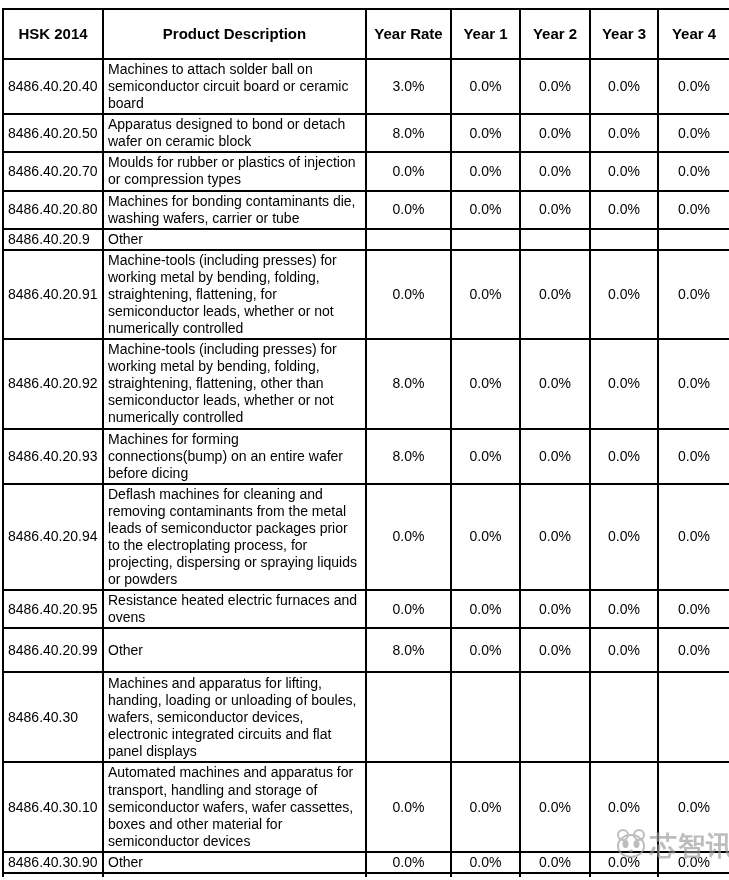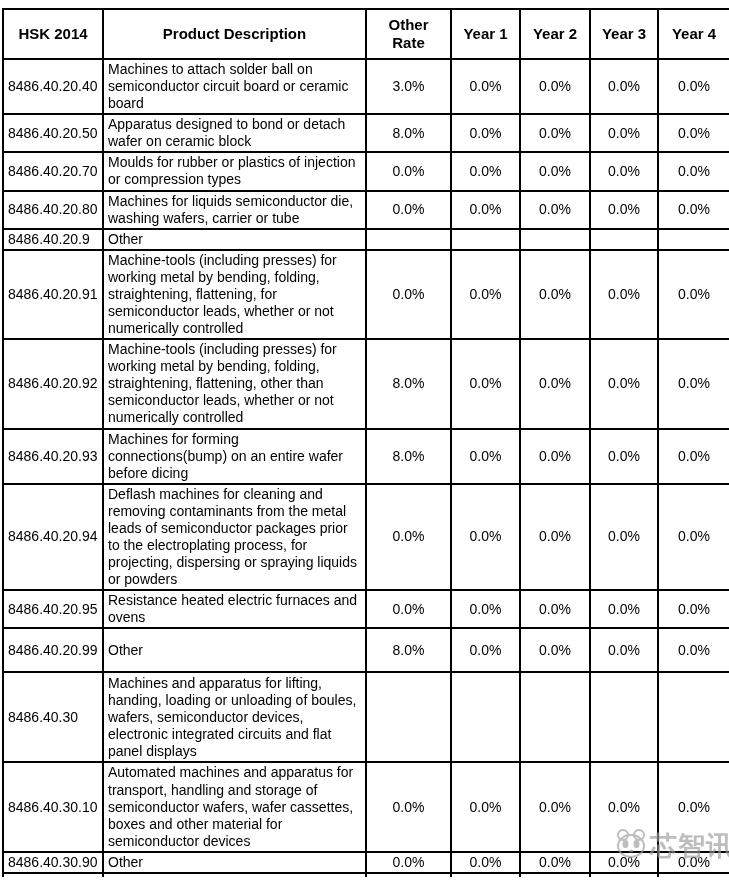--- a/index.html
+++ b/index.html
@@ -95,7 +95,7 @@
     <tr>
       <th>HSK 2014</th>
       <th>Product Description</th>
-      <th>Other Rate</th>
+      <th>Year Rate</th>
       <th>Year 1</th>
       <th>Year 2</th>
       <th>Year 3</th>

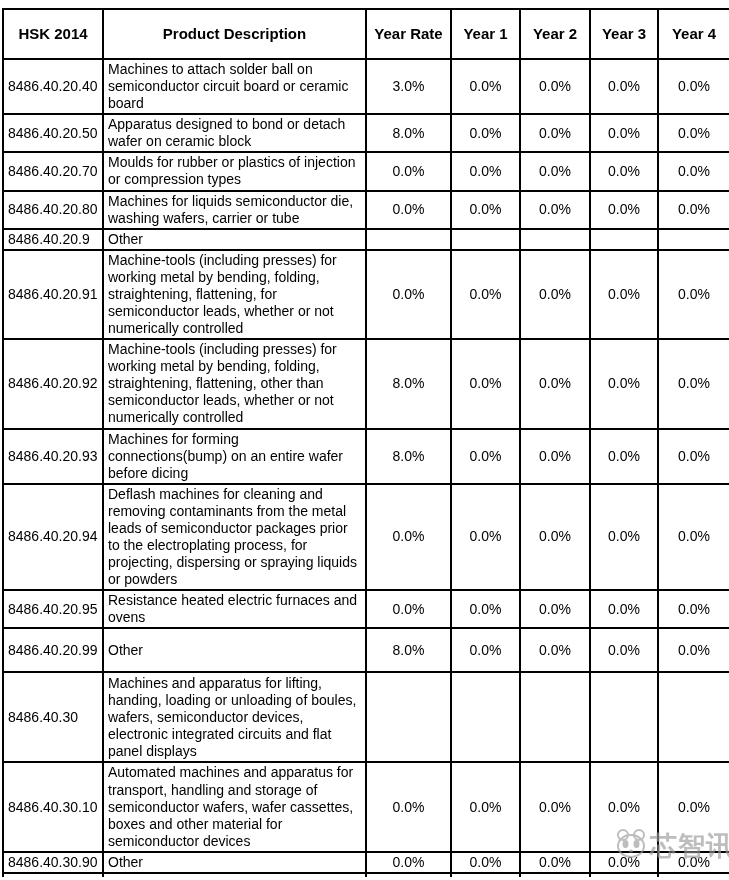--- a/index.html
+++ b/index.html
@@ -132,7 +132,7 @@
       </tr>
       <tr style="height: 33px;">
         <td class="code">8486.40.20.80</td>
-        <td class="desc">Machines for liquids semiconductor die, washing wafers, carrier or tube</td>
+        <td class="desc">Machines for bonding contaminants die, washing wafers, carrier or tube</td>
         <td class="rate">0.0%</td>
         <td class="rate">0.0%</td>
         <td class="rate">0.0%</td>

